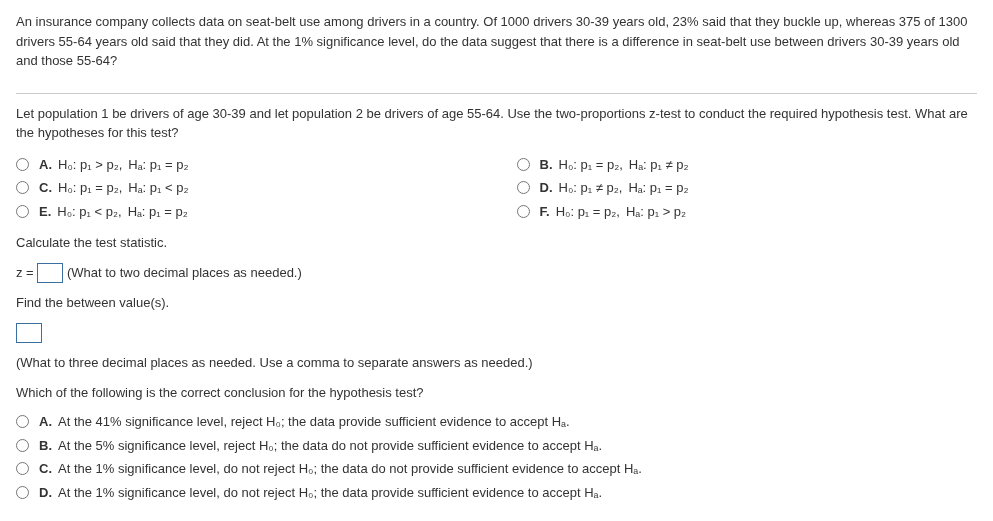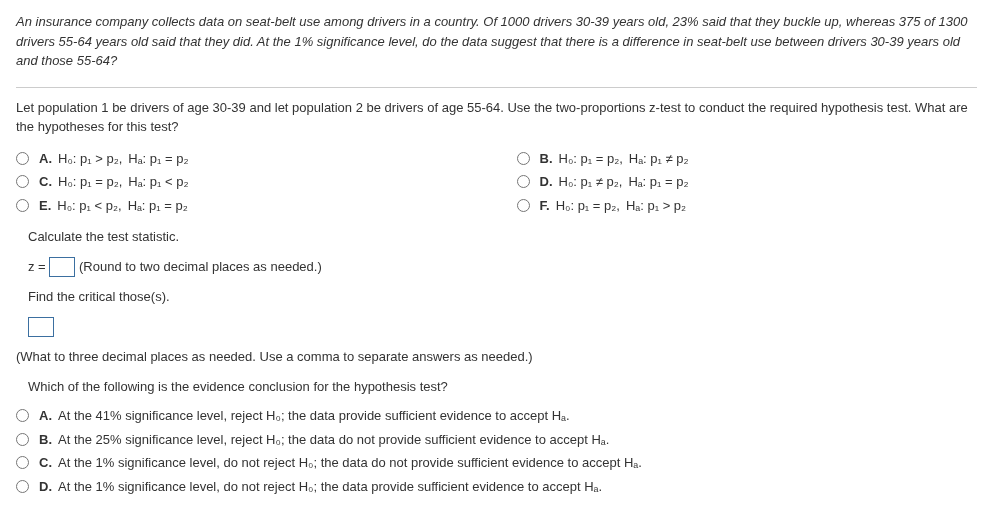--- a/index.html
+++ b/index.html
@@ -14,9 +14,8 @@
     }
     .question-block {
       border-bottom: 1px solid #ccc;
-      padding-bottom: 4px;
+      padding-bottom: 10px;
       margin-bottom: 10px;
-      font-style: italic;
     }
     .prompt {
       margin-bottom: 12px;

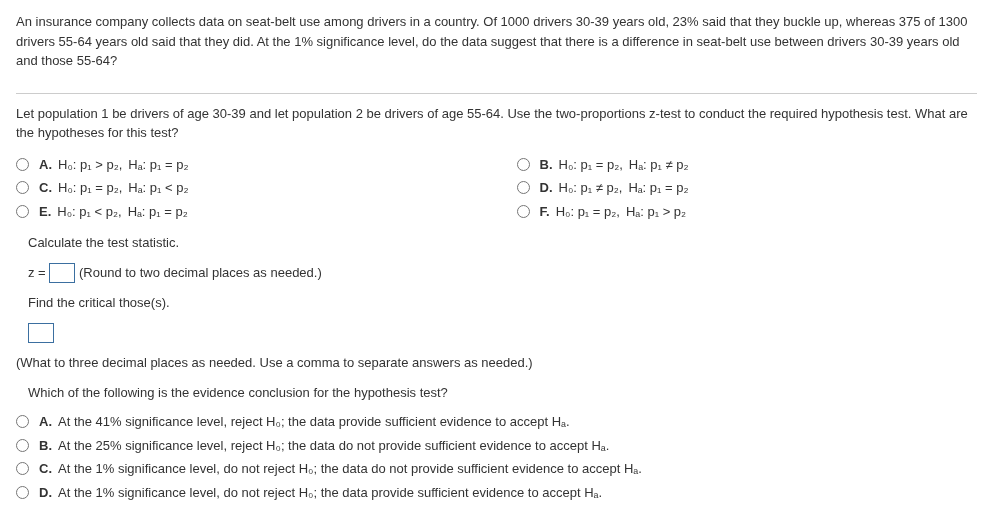--- a/index.html
+++ b/index.html
@@ -60,7 +60,7 @@
       color: #333;
     }
     .section {
-      margin: 10px 12px;
+      margin: 10px 0;
     }
   </style>
 </head>

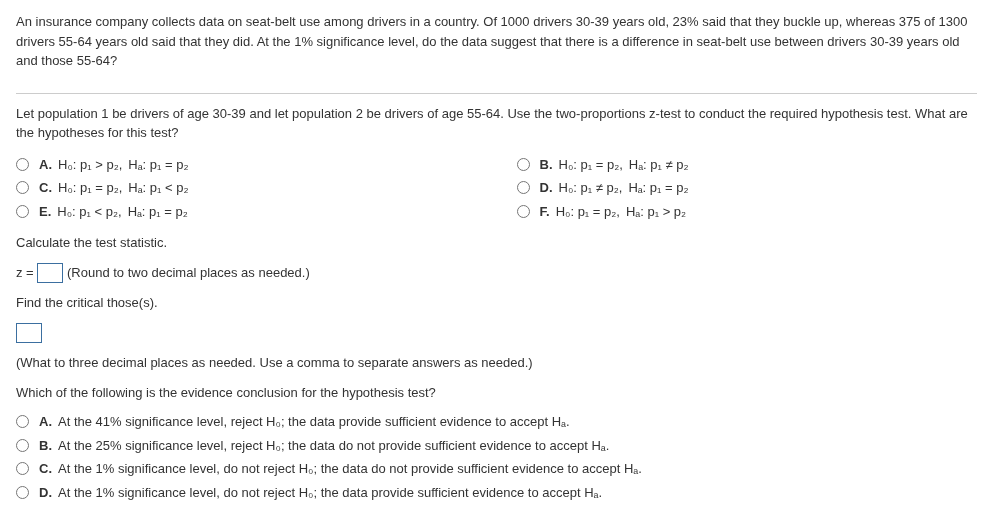--- a/index.html
+++ b/index.html
@@ -128,7 +128,7 @@
 <div class="section">
   <span>z =</span>
   <input type="text" class="inline-input" style="">
-  <span class="hint">(Round to two decimal places as needed.)</span>
+  <span class="hint">(What to two decimal places as needed.)</span>
 </div>
 
 <div class="section">Find the critical those(s).</div>

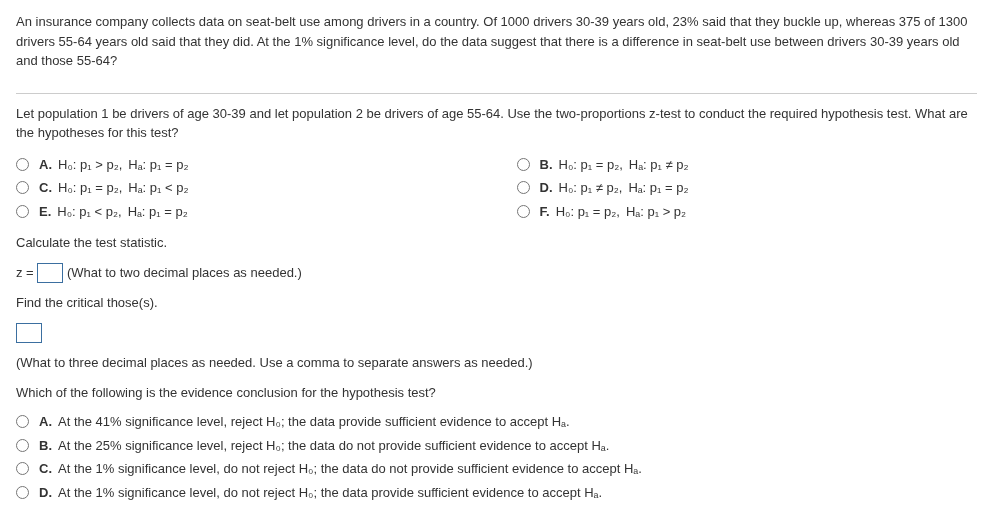--- a/index.html
+++ b/index.html
@@ -131,7 +131,7 @@
   <span class="hint">(What to two decimal places as needed.)</span>
 </div>
 
-<div class="section">Find the critical those(s).</div>
+<div class="section">Find the between value(s).</div>
 
 <div class="section">
   <input type="text" class="inline-input" style="">

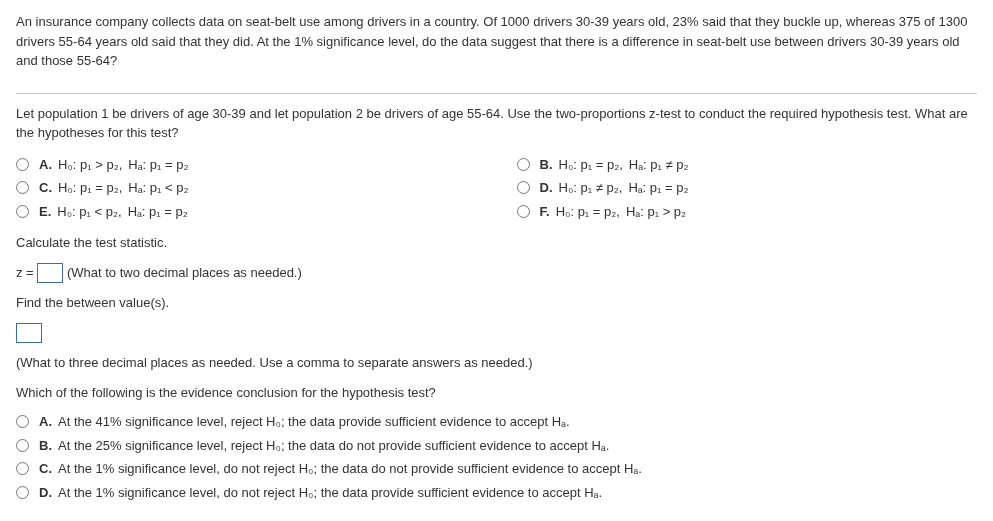--- a/index.html
+++ b/index.html
@@ -139,7 +139,7 @@
 
 <div class="hint">(What to three decimal places as needed. Use a comma to separate answers as needed.)</div>
 
-<div class="section">Which of the following is the evidence conclusion for the hypothesis test?</div>
+<div class="section">Which of the following is the correct conclusion for the hypothesis test?</div>
 
 <div class="stack-options">
   <div class="option-row">

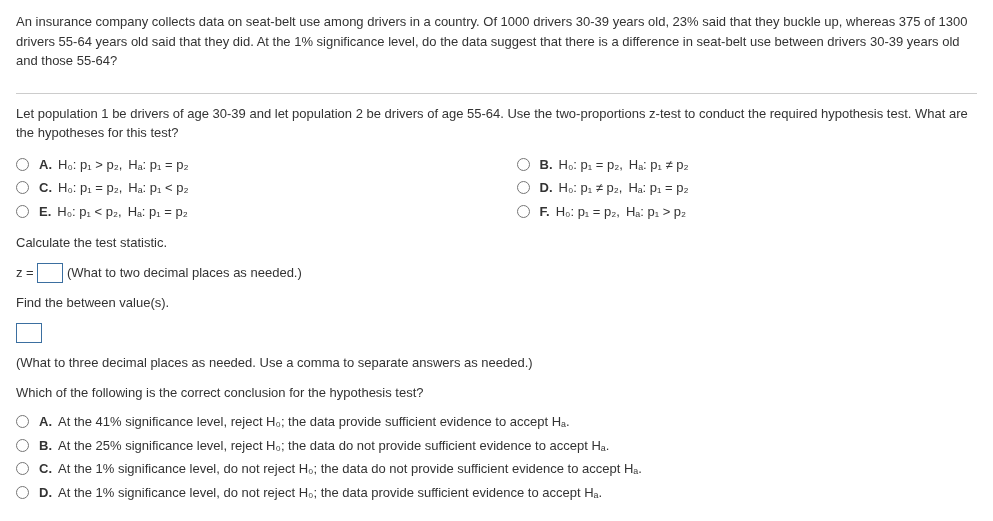--- a/index.html
+++ b/index.html
@@ -153,7 +153,7 @@
     <input type="radio" name="conc" style="">
     <span class="option-label">
       <span class="letter">B.</span>
-      <span>At the 25% significance level, reject H₀; the data do not provide sufficient evidence to accept Hₐ.</span>
+      <span>At the 5% significance level, reject H₀; the data do not provide sufficient evidence to accept Hₐ.</span>
     </span>
   </div>
   <div class="option-row">

